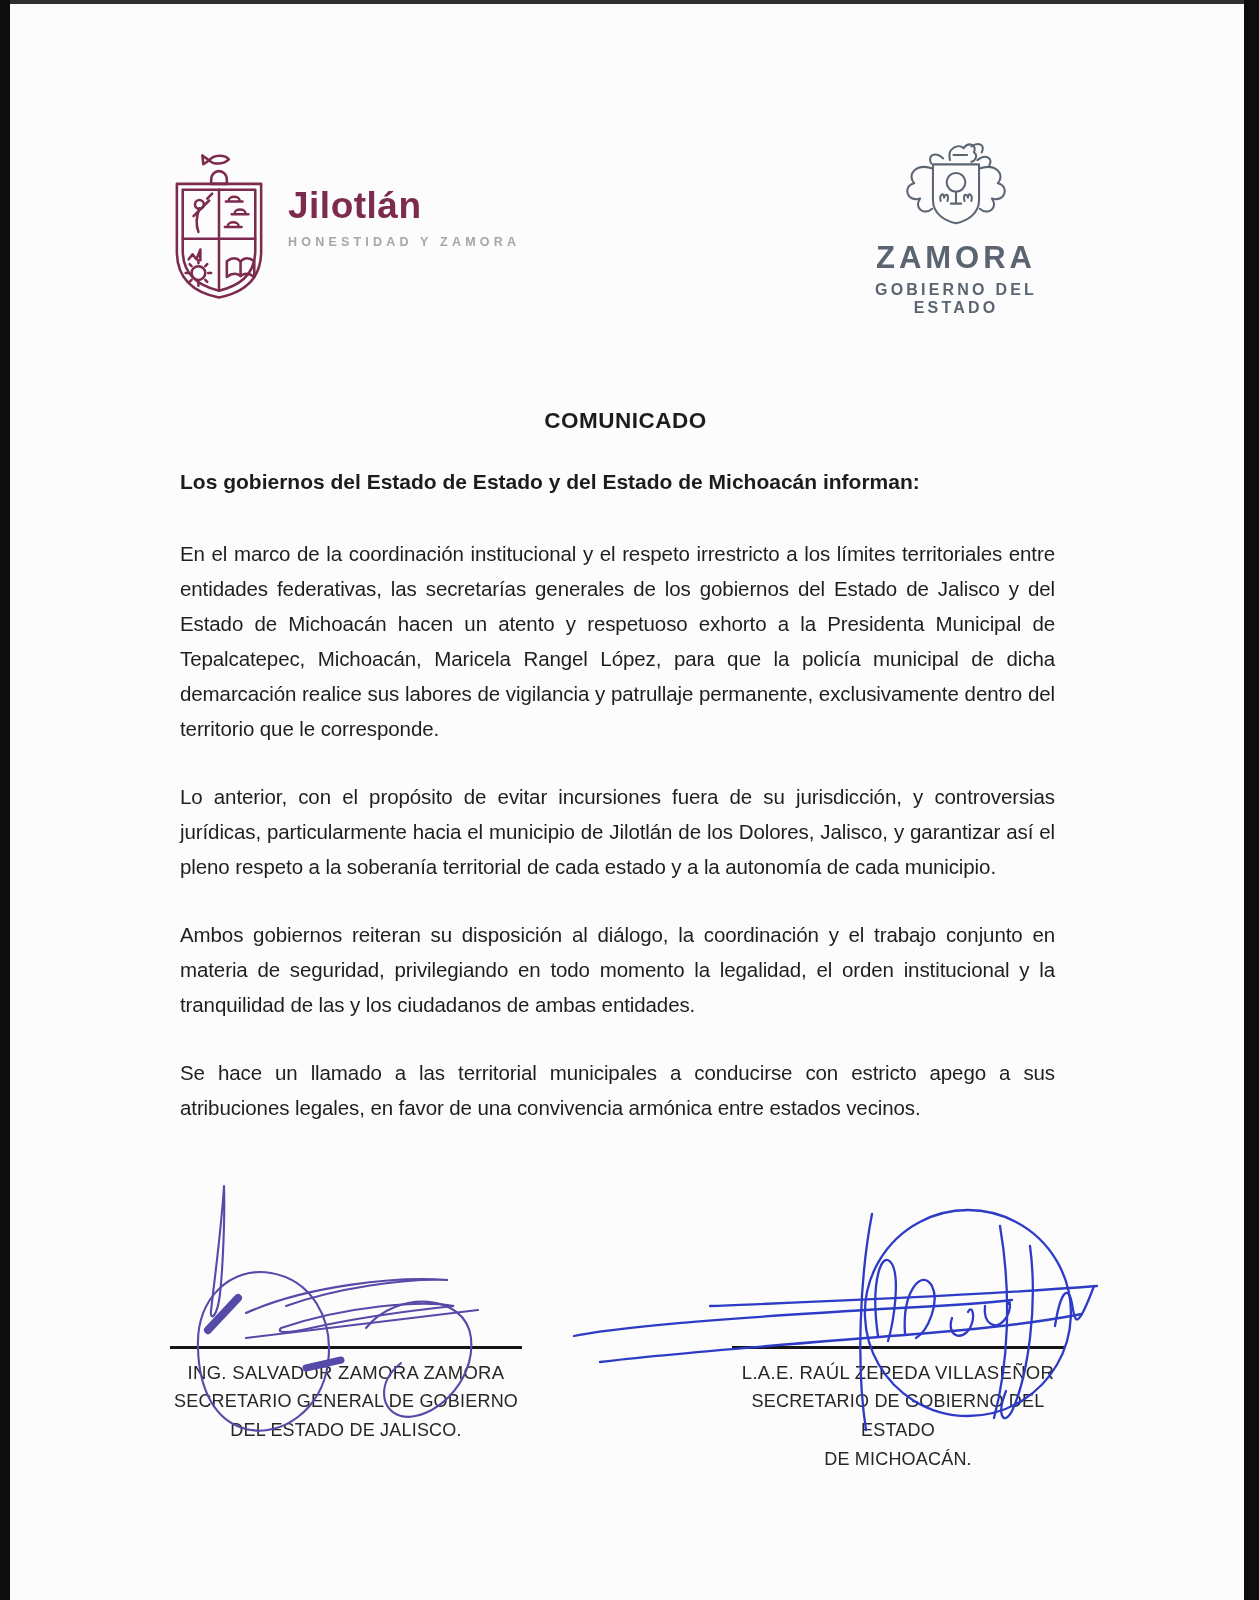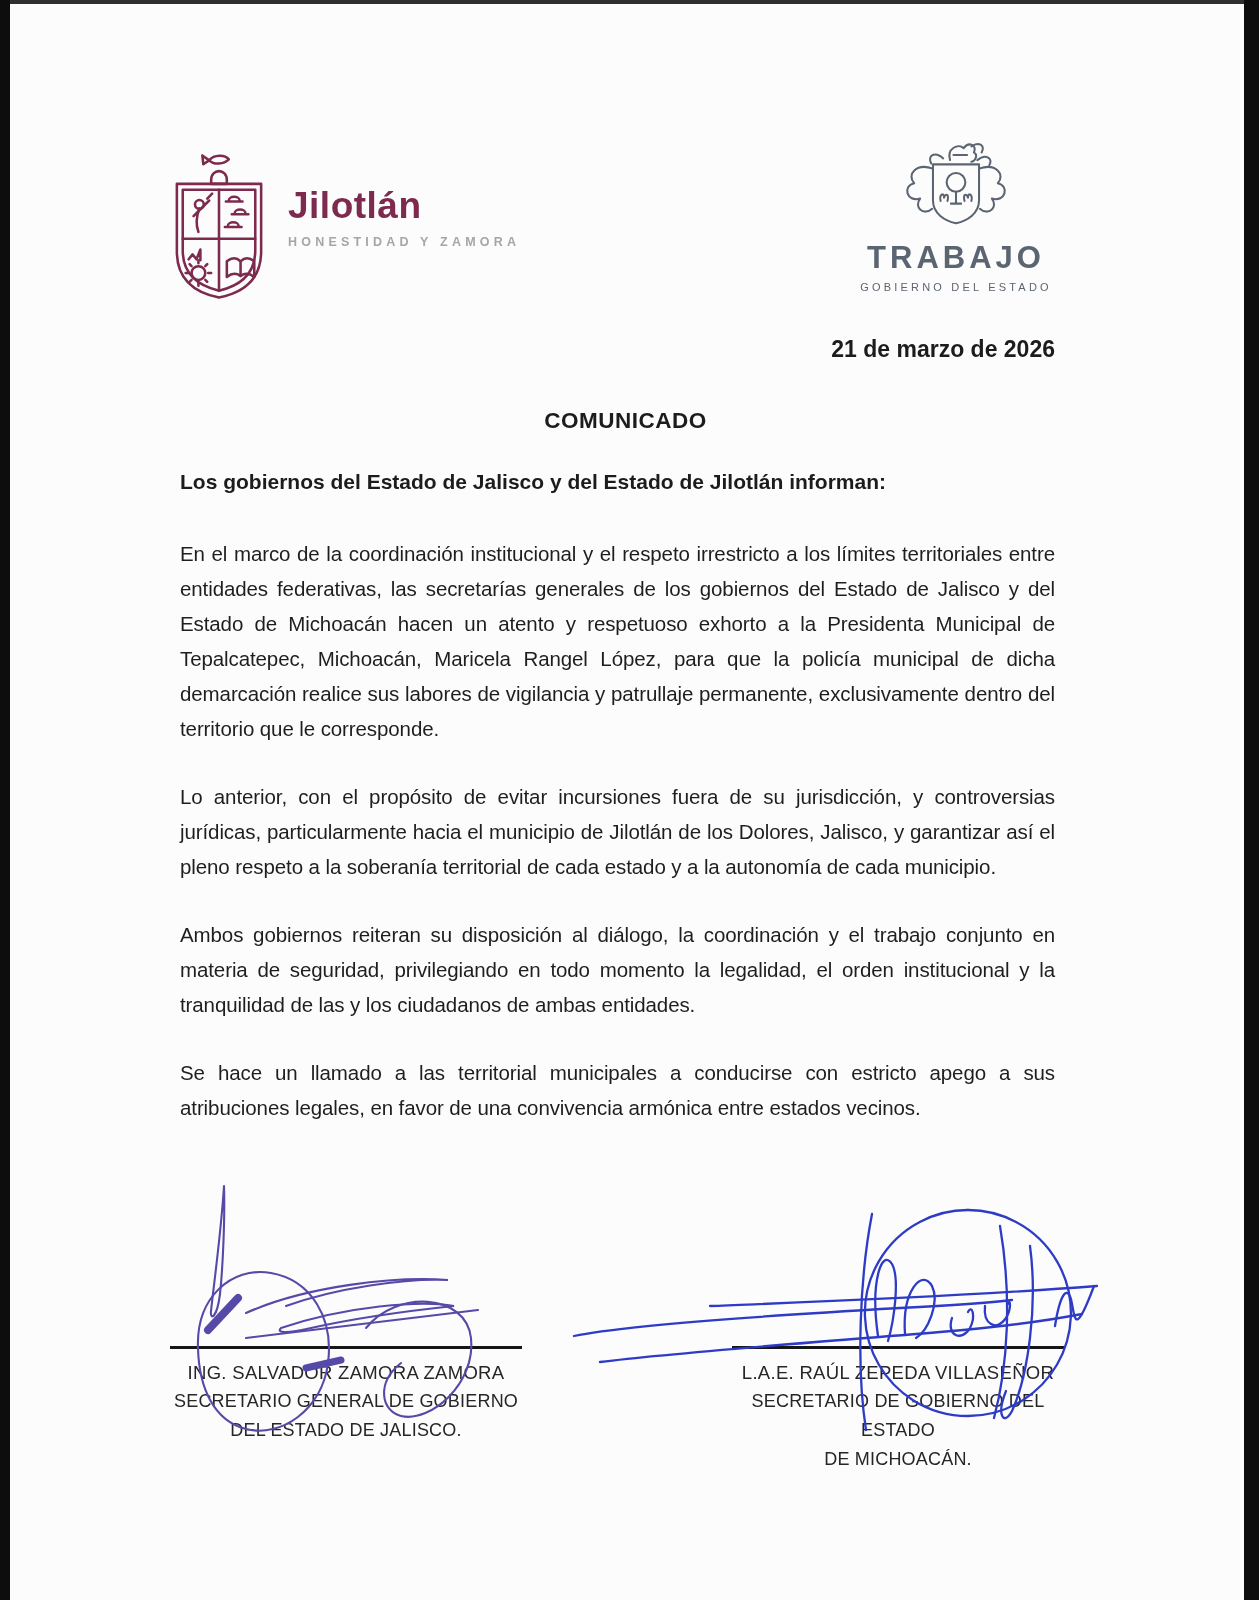--- a/index.html
+++ b/index.html
@@ -122,7 +122,7 @@
           <path d="M93,74 C95,66 89,63 89,70 C87,64 83,66 85,74"></path>
         </g>
       </svg>
-      <div class="jal-wordmark">TRABAJO</div>
+      <div class="jal-wordmark">ZAMORA</div>
       <div class="jal-tagline">GOBIERNO DEL ESTADO</div>
     </div>
   </header>

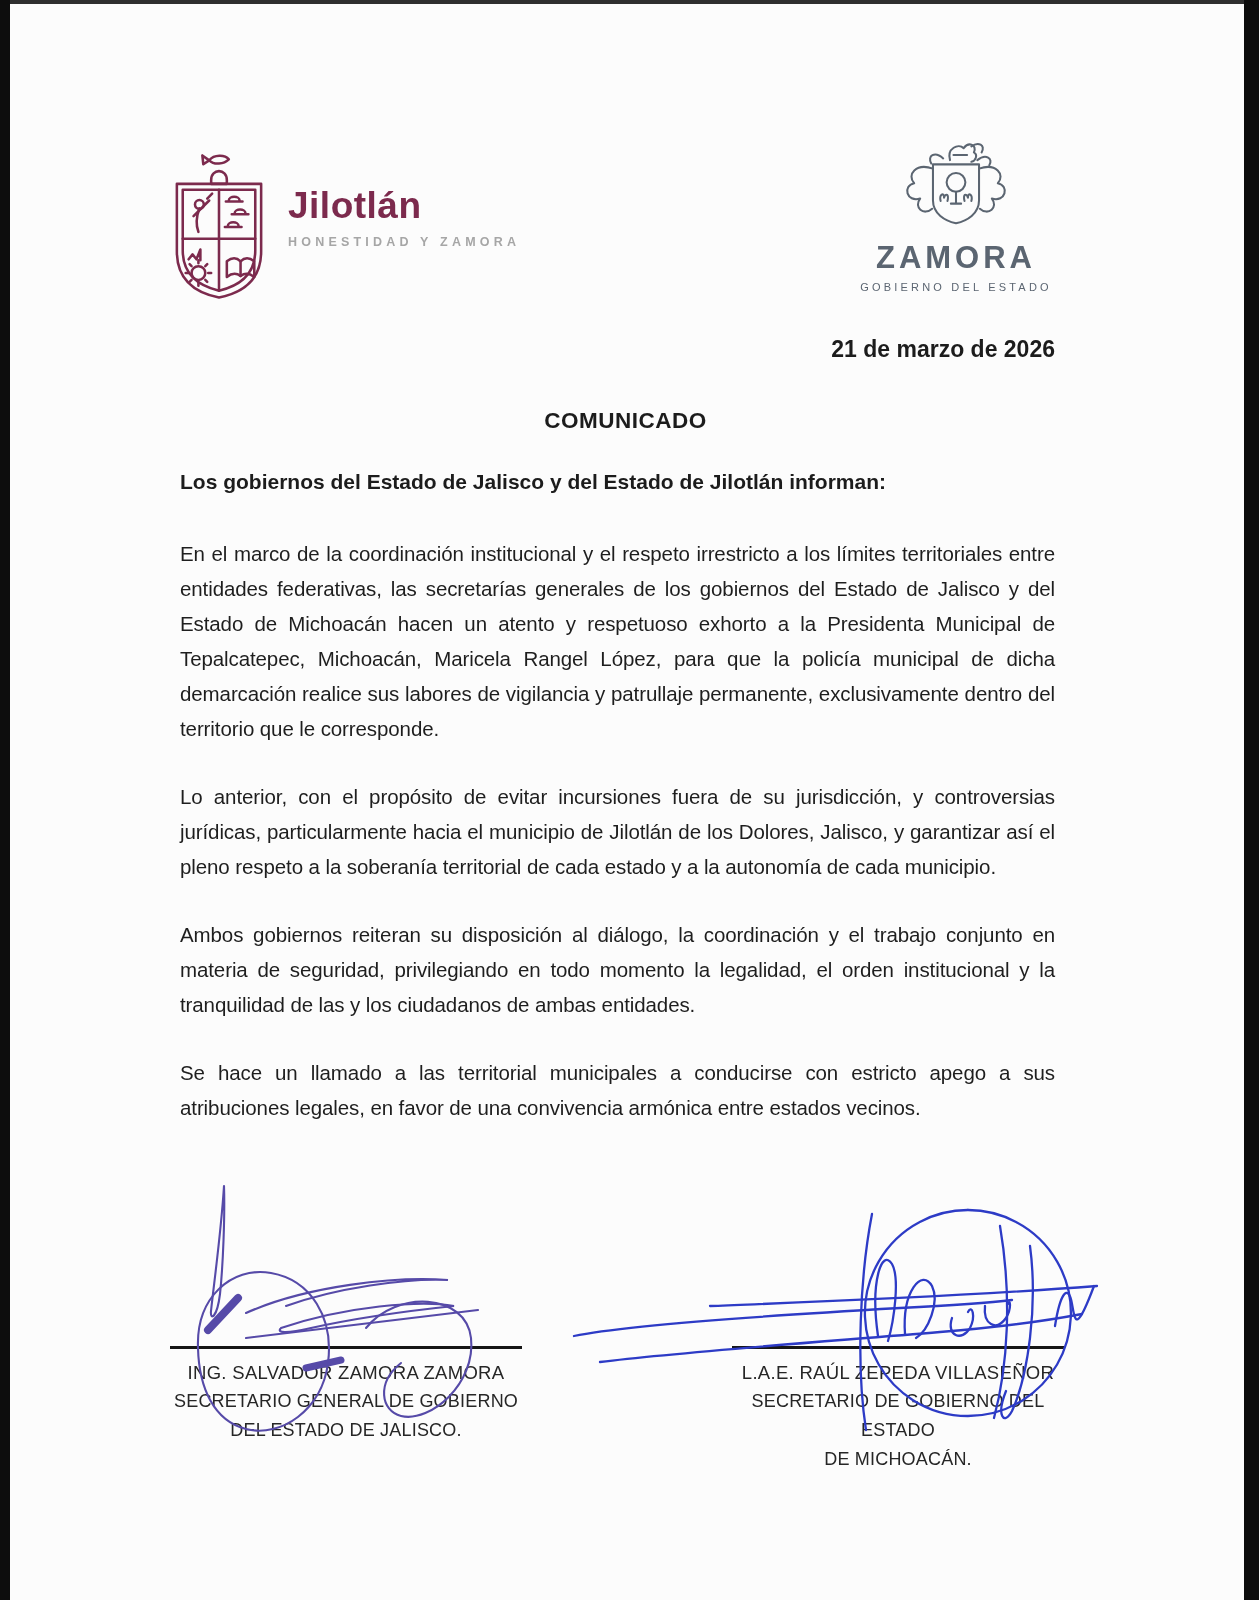--- a/index.html
+++ b/index.html
@@ -23,7 +23,7 @@
   .jal-logo{position:absolute;right:4px;top:-10px;width:200px;text-align:center;color:#5b6571;}
   .jal-crest{width:128px;height:102px;}
   .jal-wordmark{font-size:31px;font-weight:bold;letter-spacing:4px;margin-top:2px;}
-  .jal-tagline{font-size:11px;font-weight:normal;letter-spacing:3.2px;margin-top:5px;}
+  .jal-tagline{font-size:16px;font-weight:bold;letter-spacing:3.2px;margin-top:5px;}
 
   
   .dateline{position:absolute;left:180px;top:336px;width:875px;text-align:right;

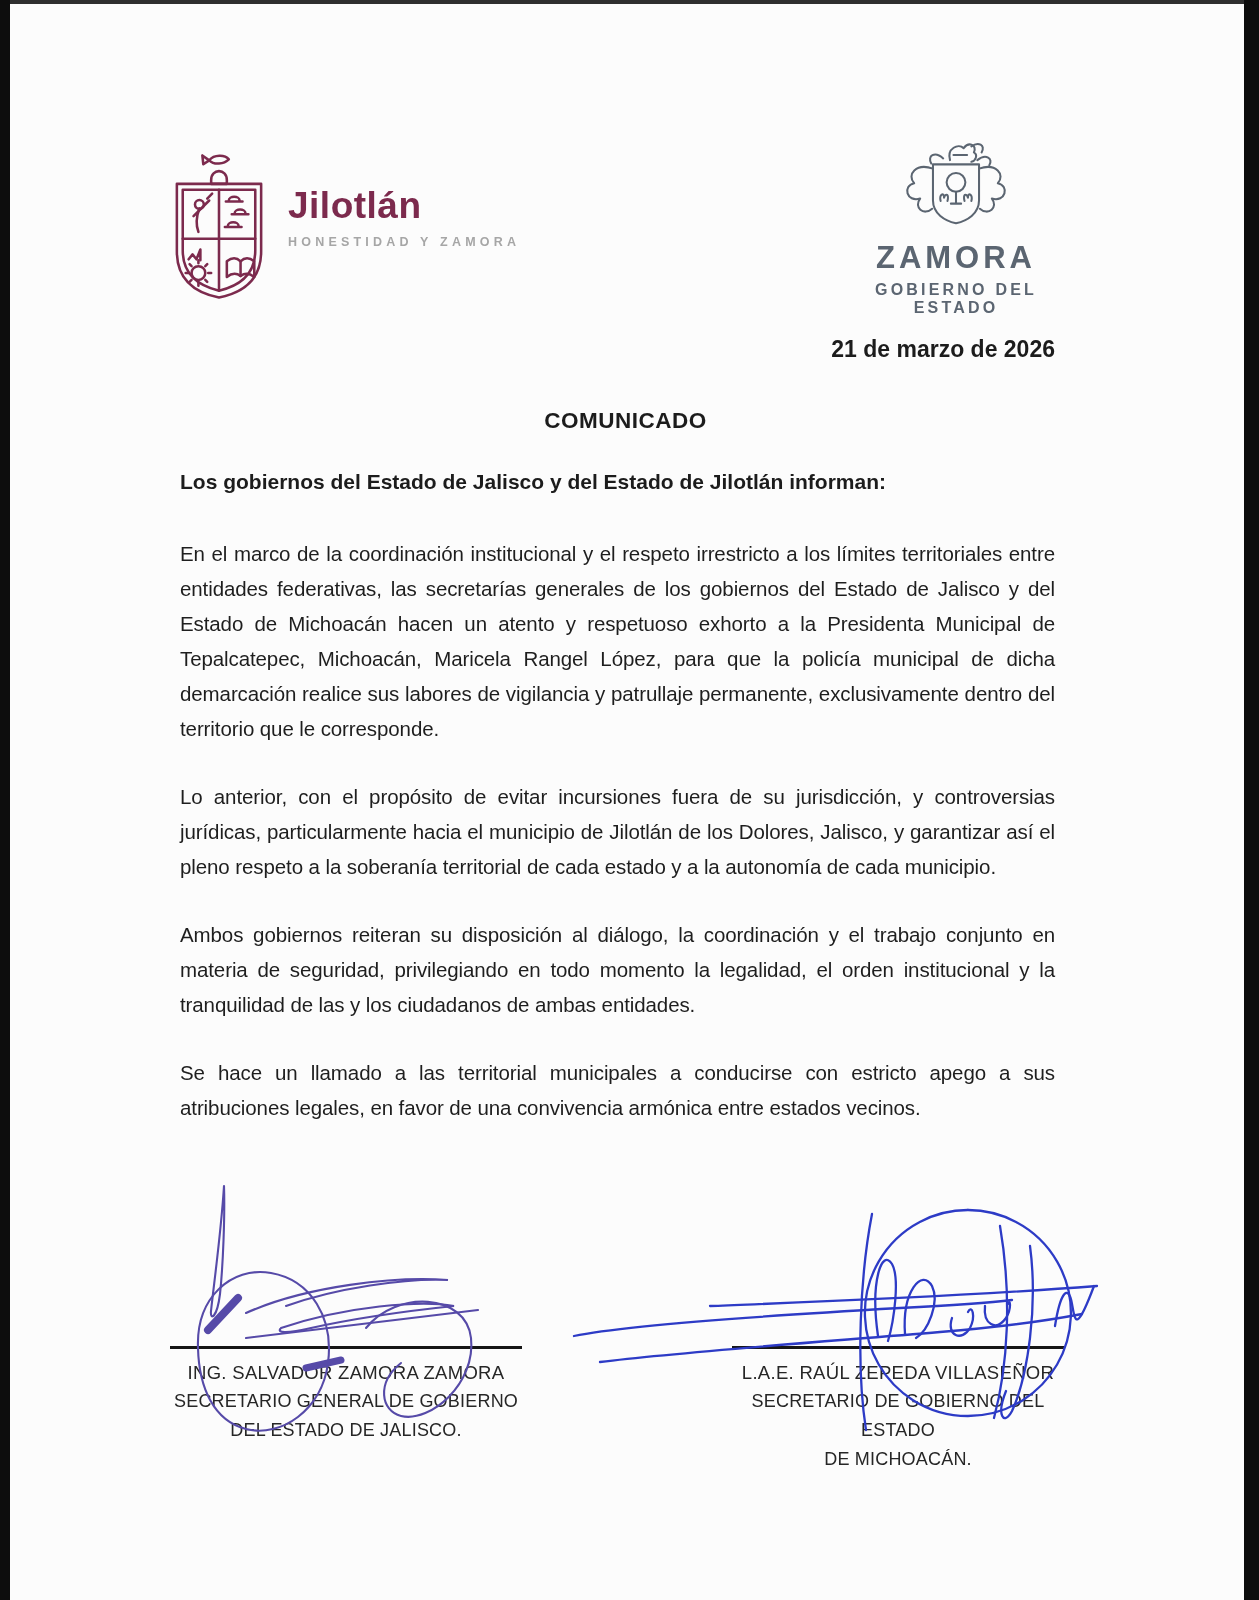--- a/index.html
+++ b/index.html
@@ -127,7 +127,6 @@
     </div>
   </header>
 
-  <div class="dateline">21 de marzo de 2026</div>
 
   <h1 class="doc-title">COMUNICADO</h1>
 

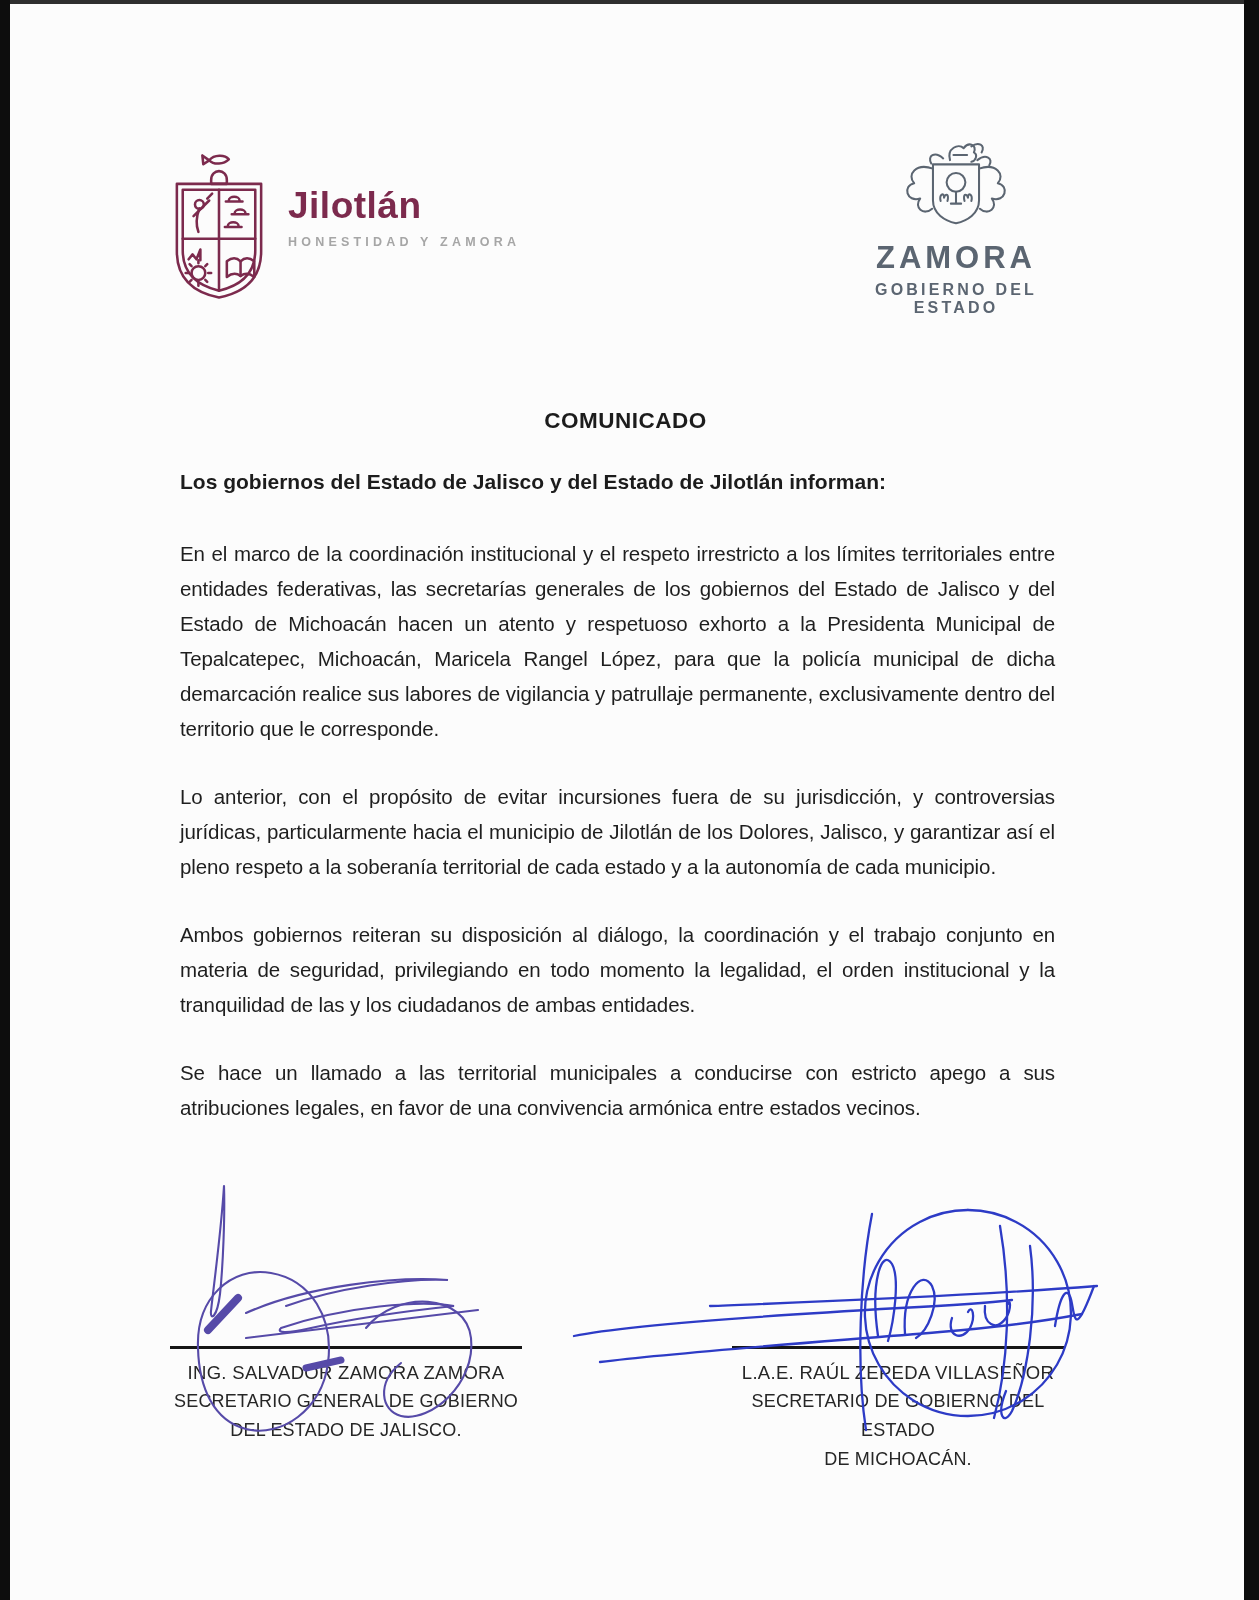--- a/index.html
+++ b/index.html
@@ -130,7 +130,7 @@
 
   <h1 class="doc-title">COMUNICADO</h1>
 
-  <p class="intro">Los gobiernos del Estado de Jalisco y del Estado de Jilotlán informan:</p>
+  <p class="intro">Los gobiernos del Estado de Estado y del Estado de Michoacán informan:</p>
 
   <div class="bodycopy">
     <p class="body-par">En el marco de la coordinación institucional y el respeto irrestricto a los límites territoriales entre entidades federativas, las secretarías generales de los gobiernos del Estado de Jalisco y del Estado de Michoacán hacen un atento y respetuoso exhorto a la Presidenta Municipal de Tepalcatepec, Michoacán, Maricela Rangel López, para que la policía municipal de dicha demarcación realice sus labores de vigilancia y patrullaje permanente, exclusivamente dentro del territorio que le corresponde.</p>

